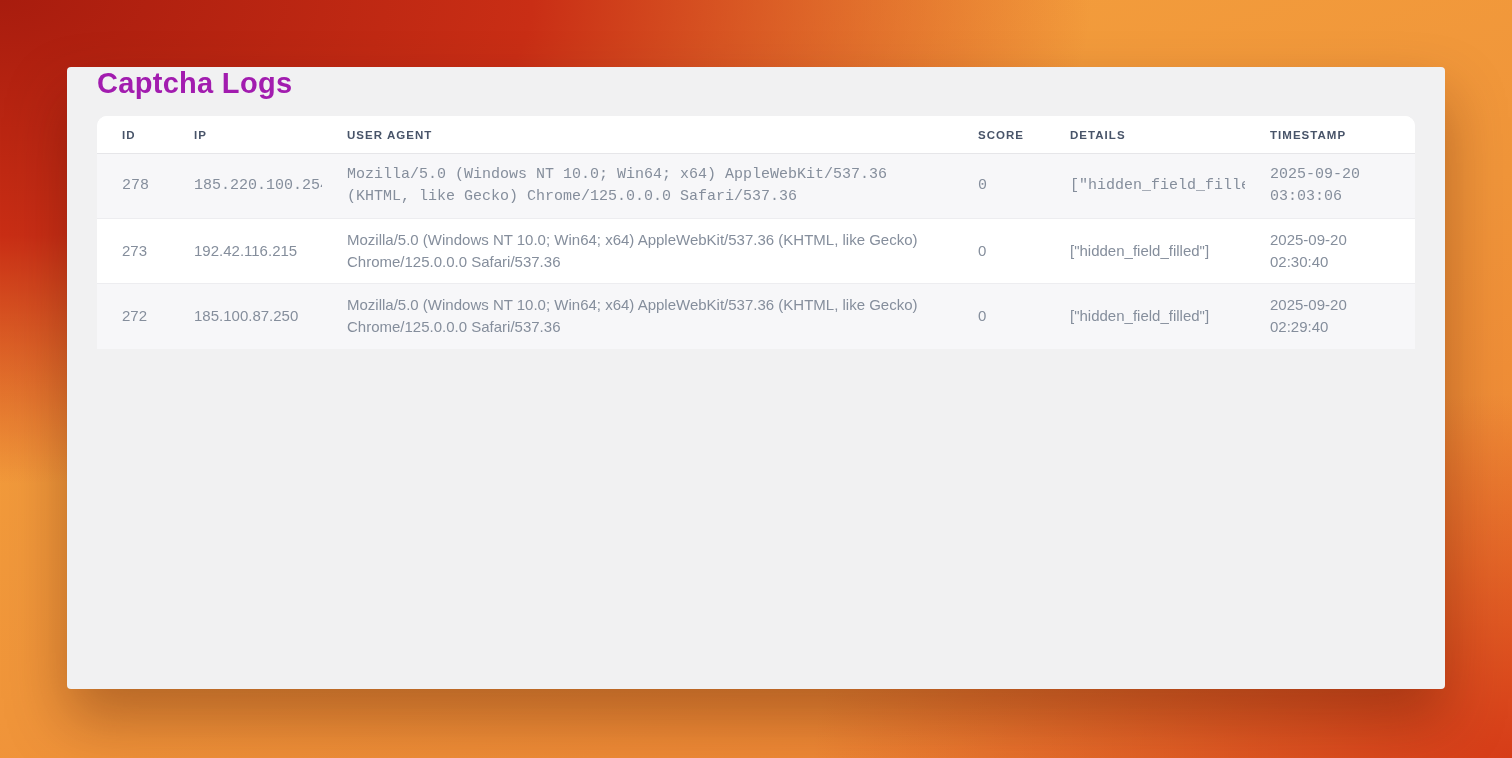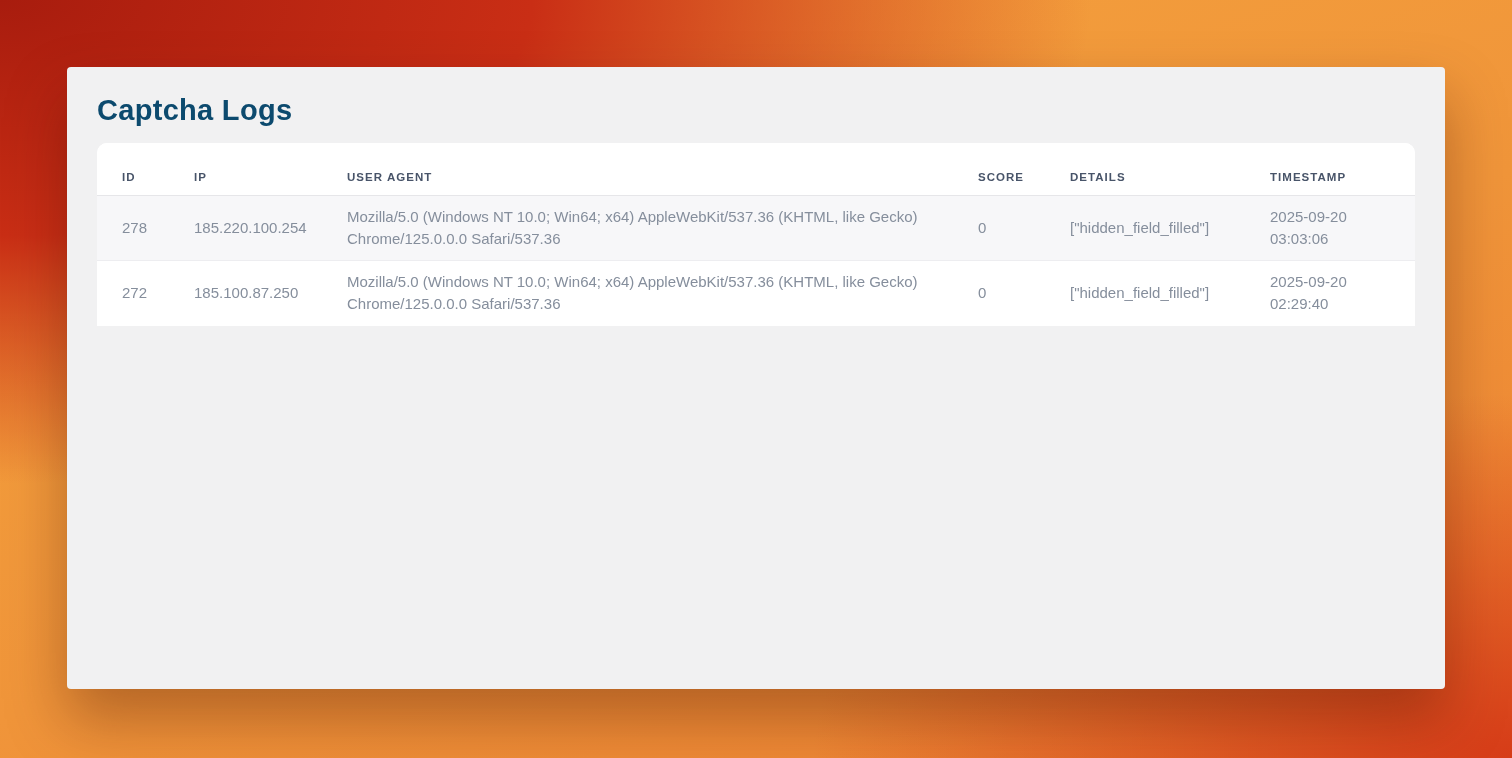--- a/index.html
+++ b/index.html
@@ -30,12 +30,12 @@
     box-sizing: border-box;
   }
   .card-title {
-    margin: 27px 30px 16px 30px;
+    margin: 0 30px 16px 30px;
     font-size: 29px;
     line-height: 33px;
     font-weight: 600;
     letter-spacing: 0.3px;
-    color: #0c4a6e;
+    color: #a21caf;
   }
   .table-wrap {
     margin: 0 30px;

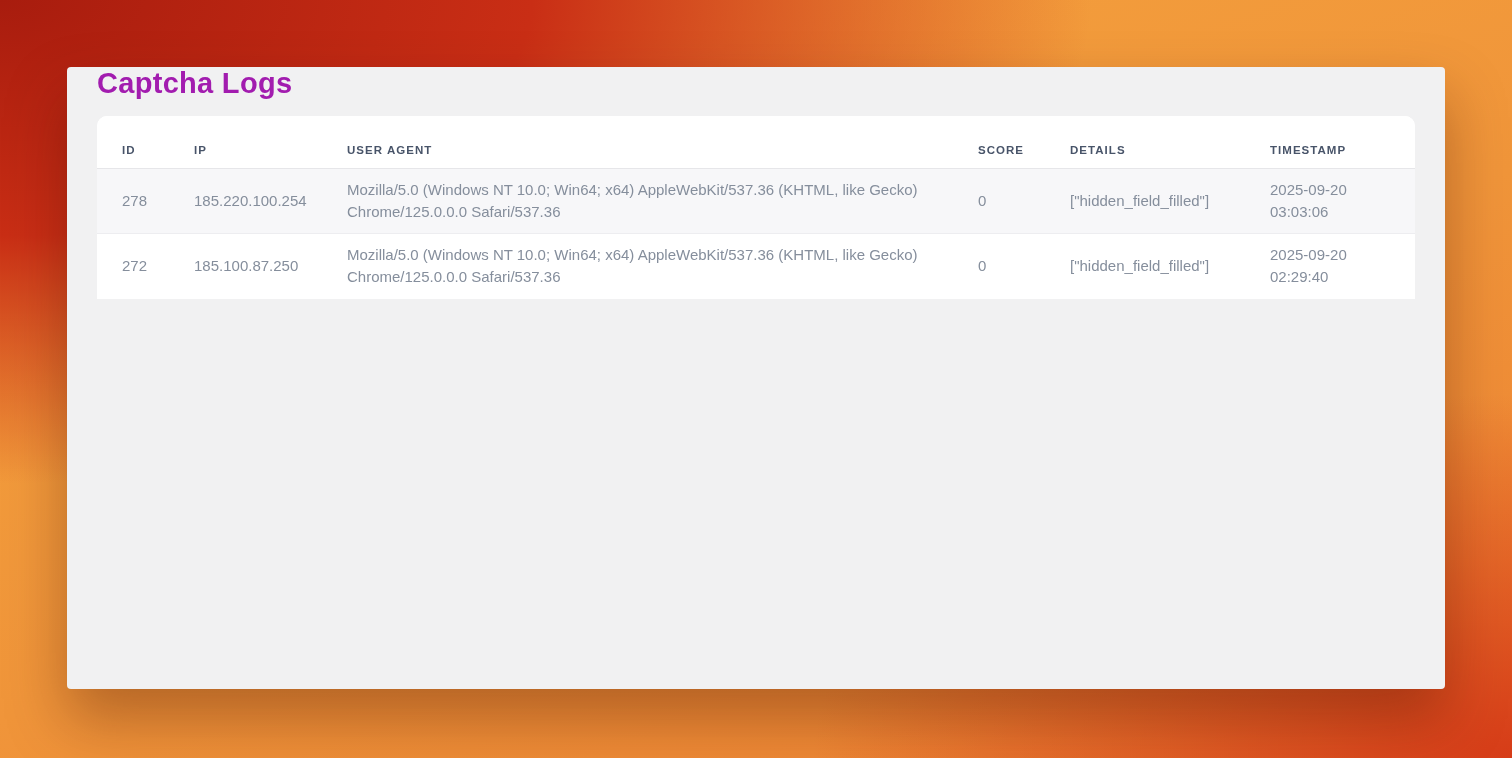--- a/index.html
+++ b/index.html
@@ -52,7 +52,7 @@
     height: 37px;
     text-align: left;
     vertical-align: middle;
-    padding: 15px 10px 0 25px;
+    padding: 0 10px 0 25px;
     font-size: 11.5px;
     font-weight: 700;
     letter-spacing: 0.09em;

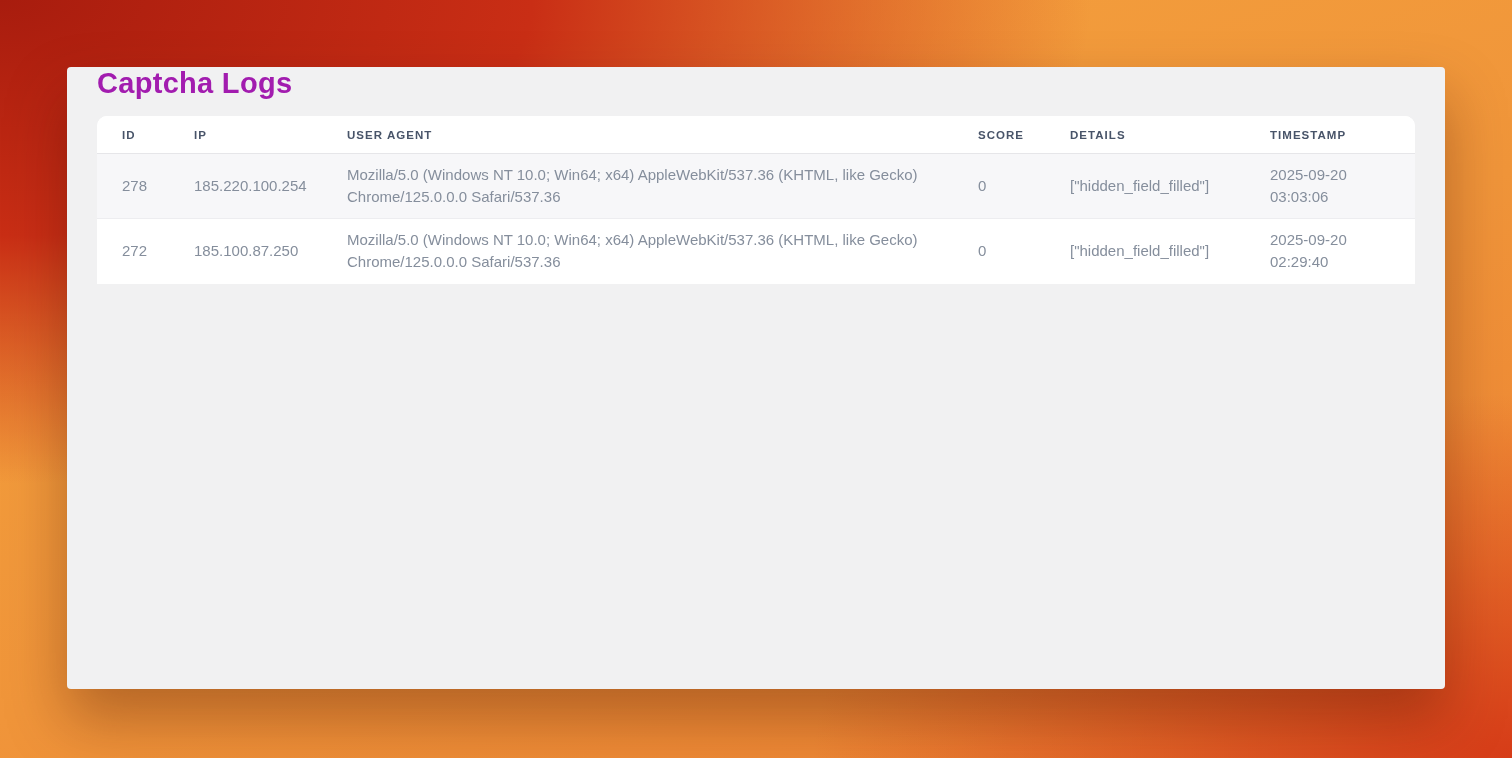--- a/index.html
+++ b/index.html
@@ -73,7 +73,7 @@
     overflow: hidden;
   }
   tbody tr { border-top: 1px solid #ededf0; }
-  tbody tr:first-child { border-top: none; }
+  tbody tr:first-child { border-top: none; font-family: Liberation Mono, monospace; }
   tbody tr:nth-child(odd) { background: #f7f7f9; }
   tbody tr:nth-child(even) { background: #ffffff; }
   col.c-id { width: 72px; }

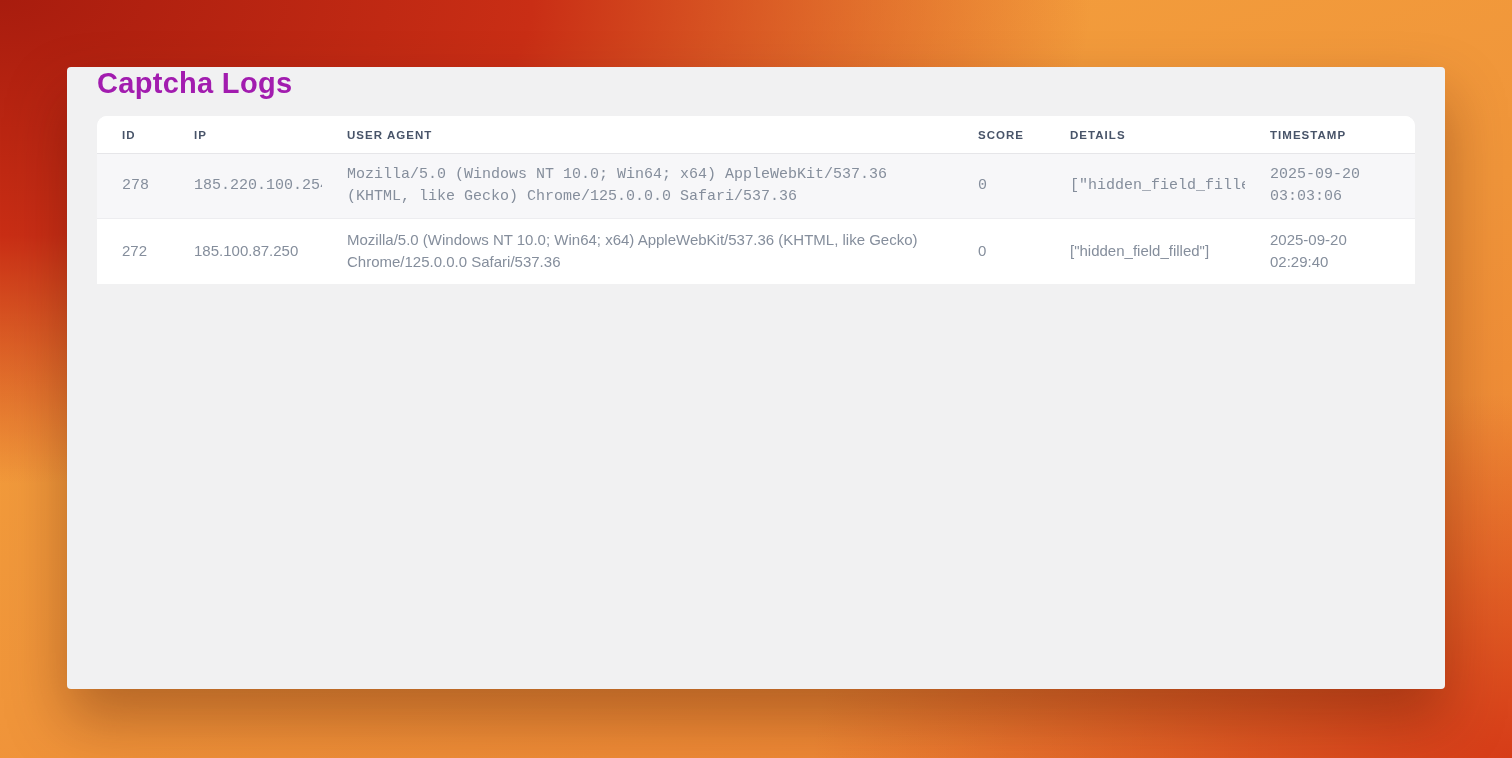--- a/index.html
+++ b/index.html
@@ -118,6 +118,14 @@
             <td>2025-09-20 03:03:06</td>
           </tr>
           <tr>
+            <td>273</td>
+            <td>192.42.116.215</td>
+            <td>Mozilla/5.0 (Windows NT 10.0; Win64; x64) AppleWebKit/537.36 (KHTML, like Gecko) Chrome/125.0.0.0 Safari/537.36</td>
+            <td>0</td>
+            <td>["hidden_field_filled"]</td>
+            <td>2025-09-20 02:30:40</td>
+          </tr>
+          <tr>
             <td>272</td>
             <td>185.100.87.250</td>
             <td>Mozilla/5.0 (Windows NT 10.0; Win64; x64) AppleWebKit/537.36 (KHTML, like Gecko) Chrome/125.0.0.0 Safari/537.36</td>

